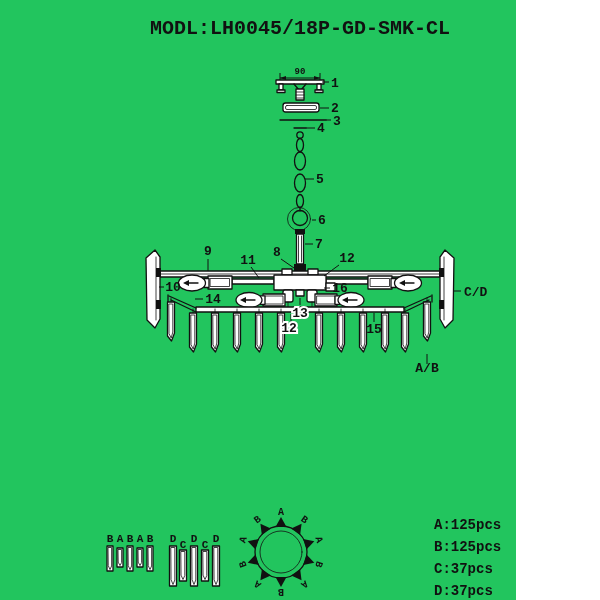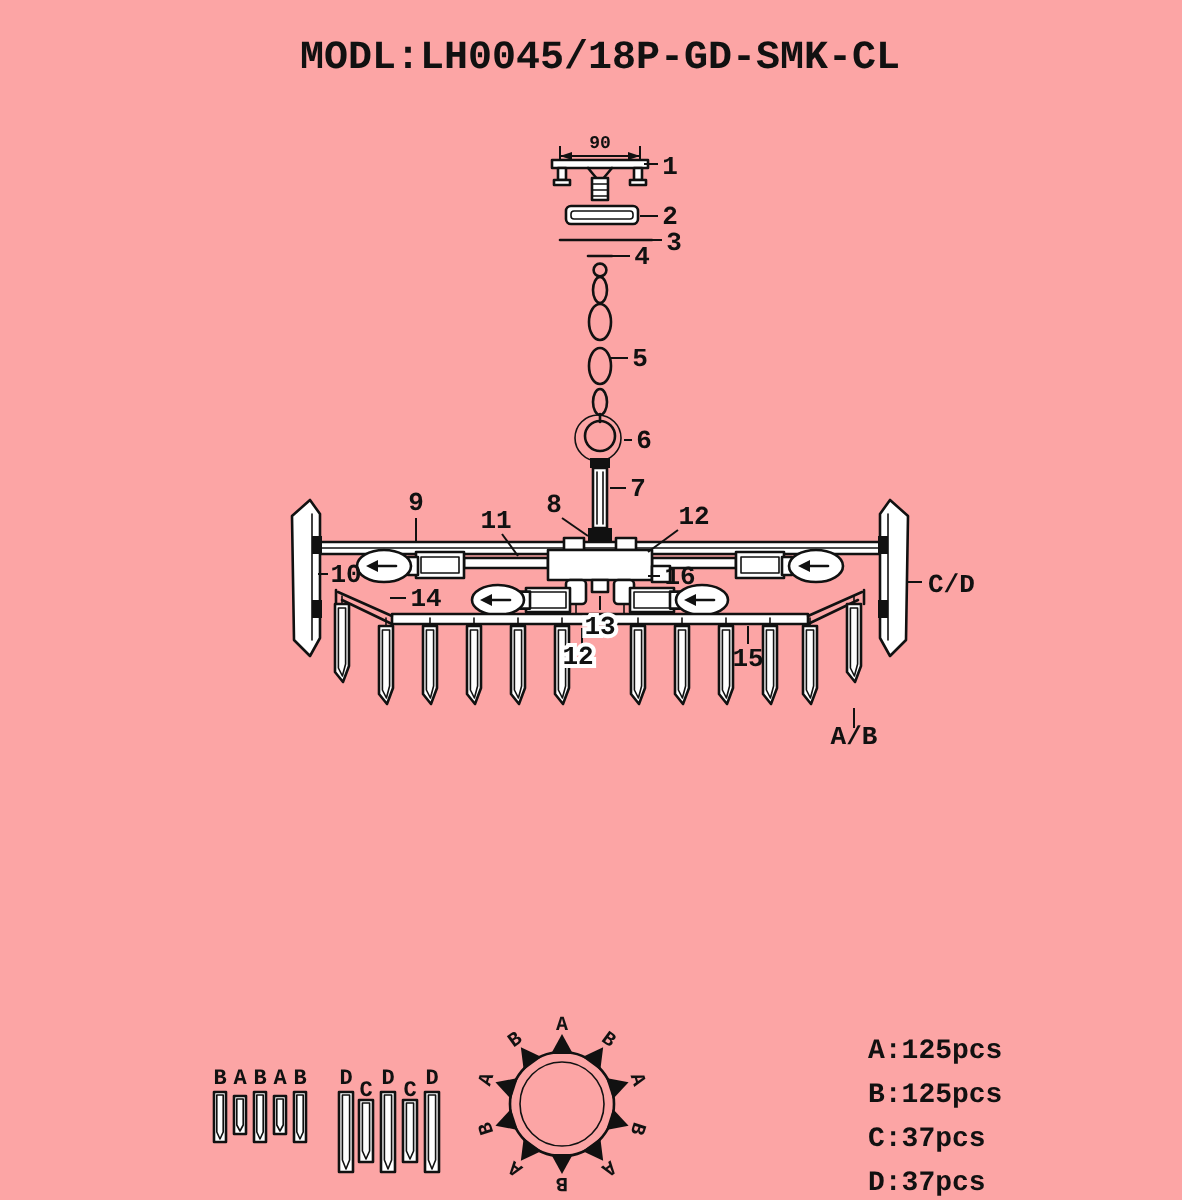--- a/index.html
+++ b/index.html
@@ -3,7 +3,7 @@
 <meta charset="utf-8">
 <style>
   html,body{margin:0;padding:0;background:#fff;}
-  .page{position:relative;width:591px;height:600px;background:#fca5a5;overflow:hidden;
+  .page{position:relative;width:516px;height:600px;background:#22c55e;overflow:hidden;
         font-family:"Liberation Mono", monospace;}
   svg{display:block;}
   .s{stroke:#111;fill:none;stroke-width:1.3;stroke-linecap:round;stroke-linejoin:round;}

